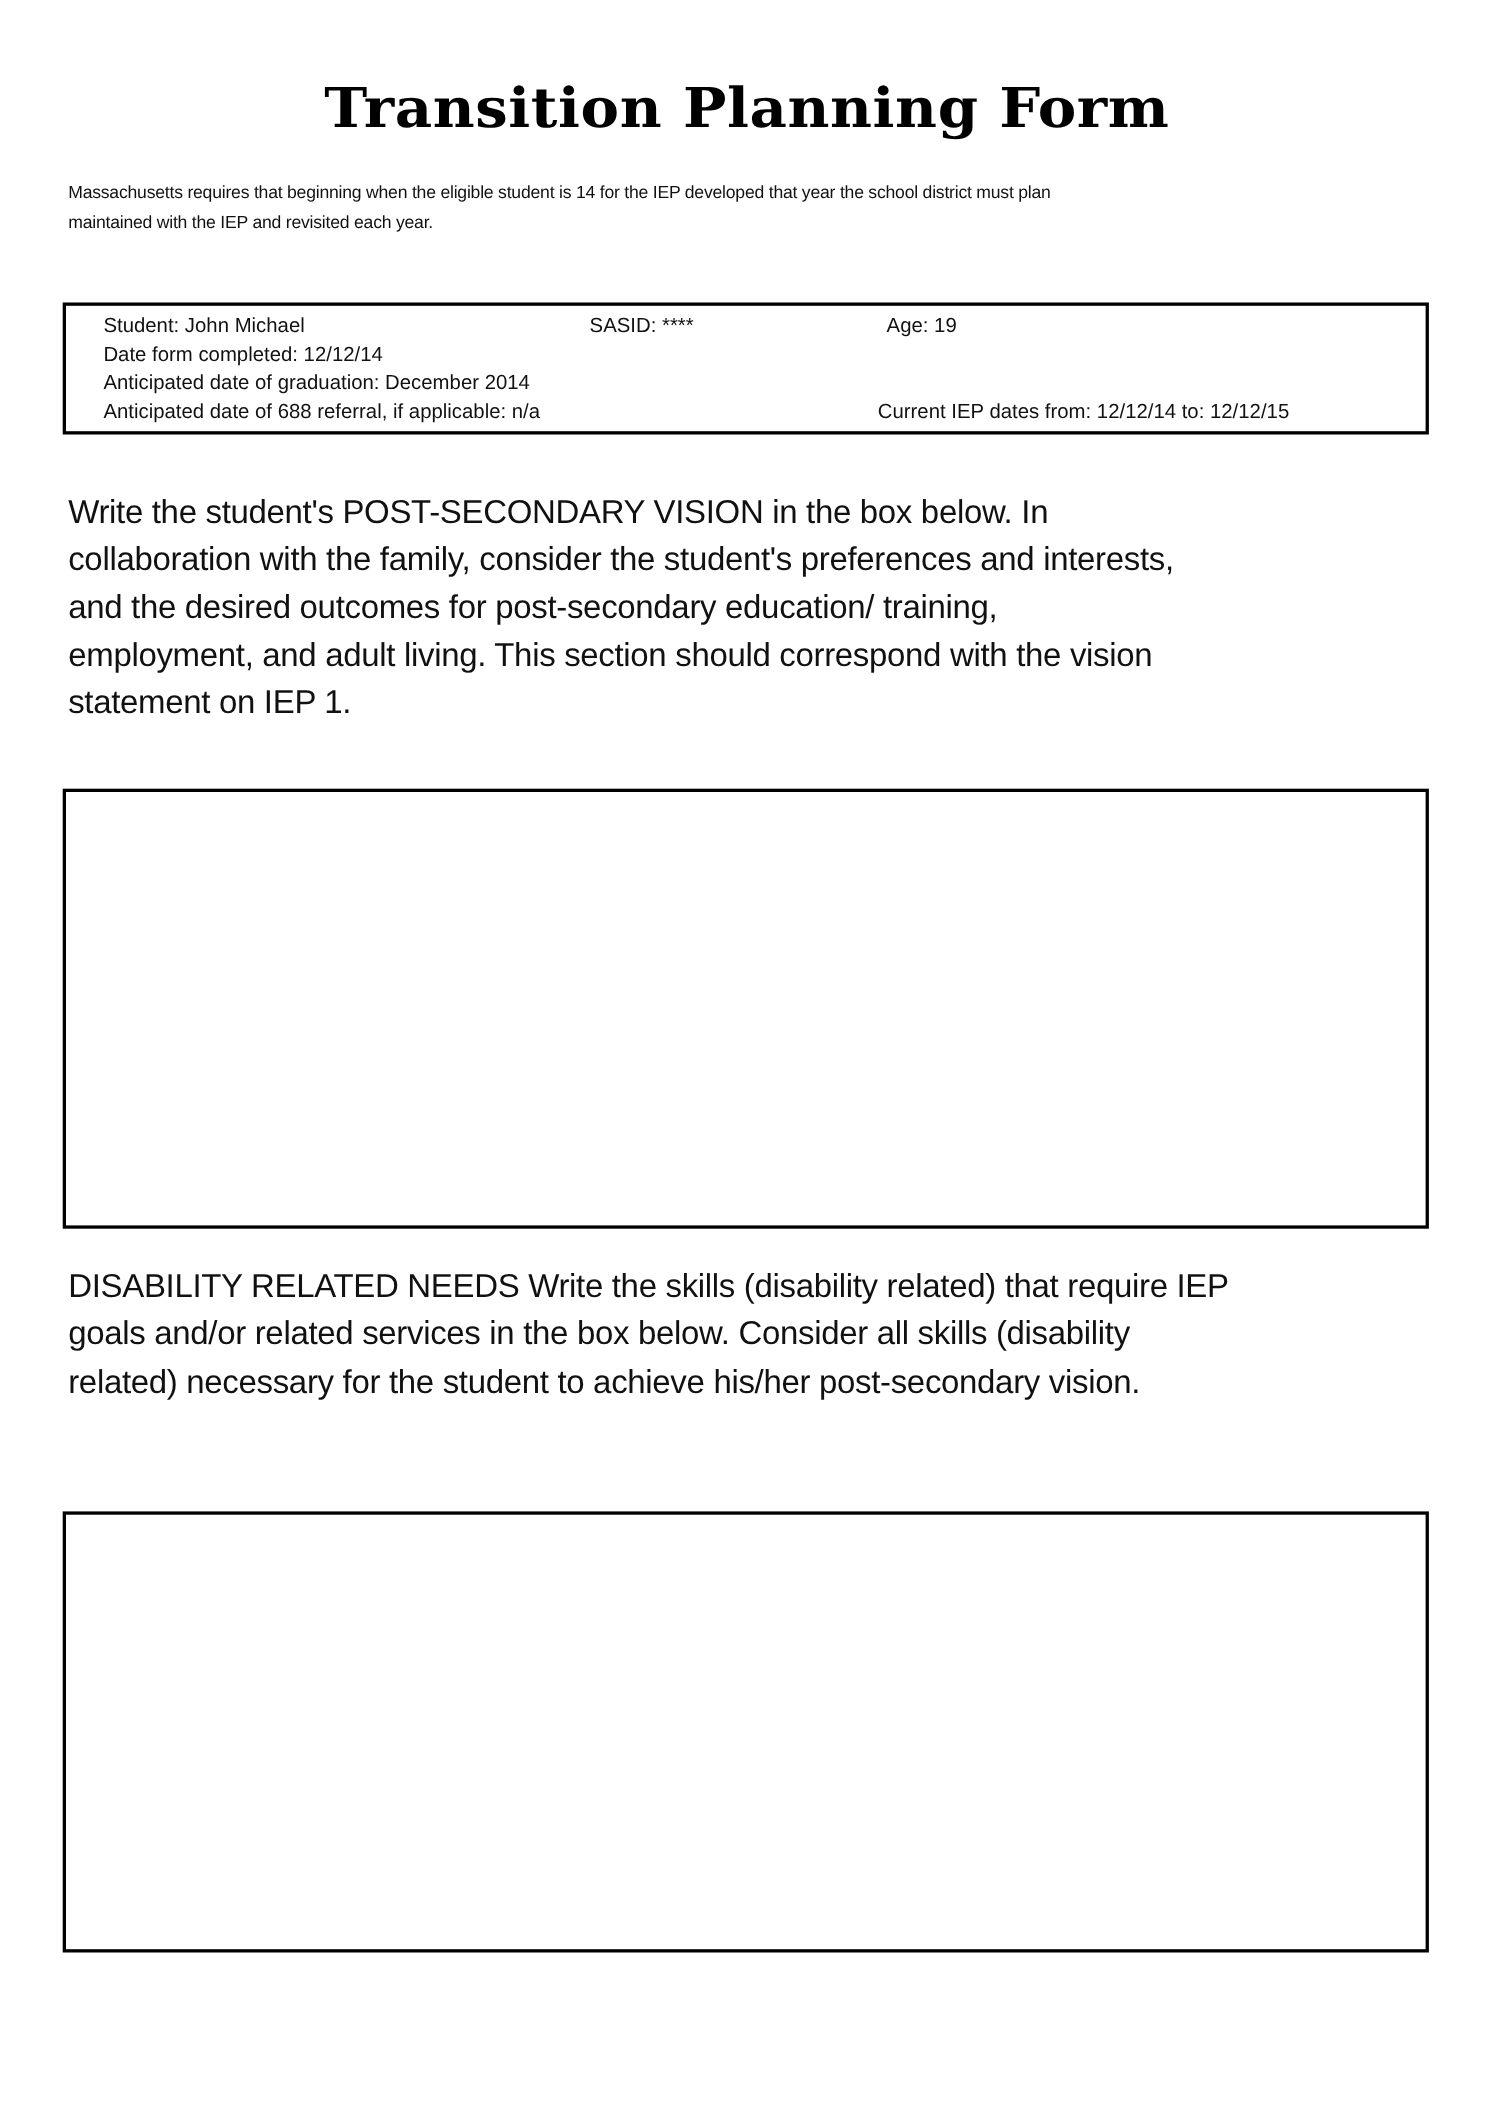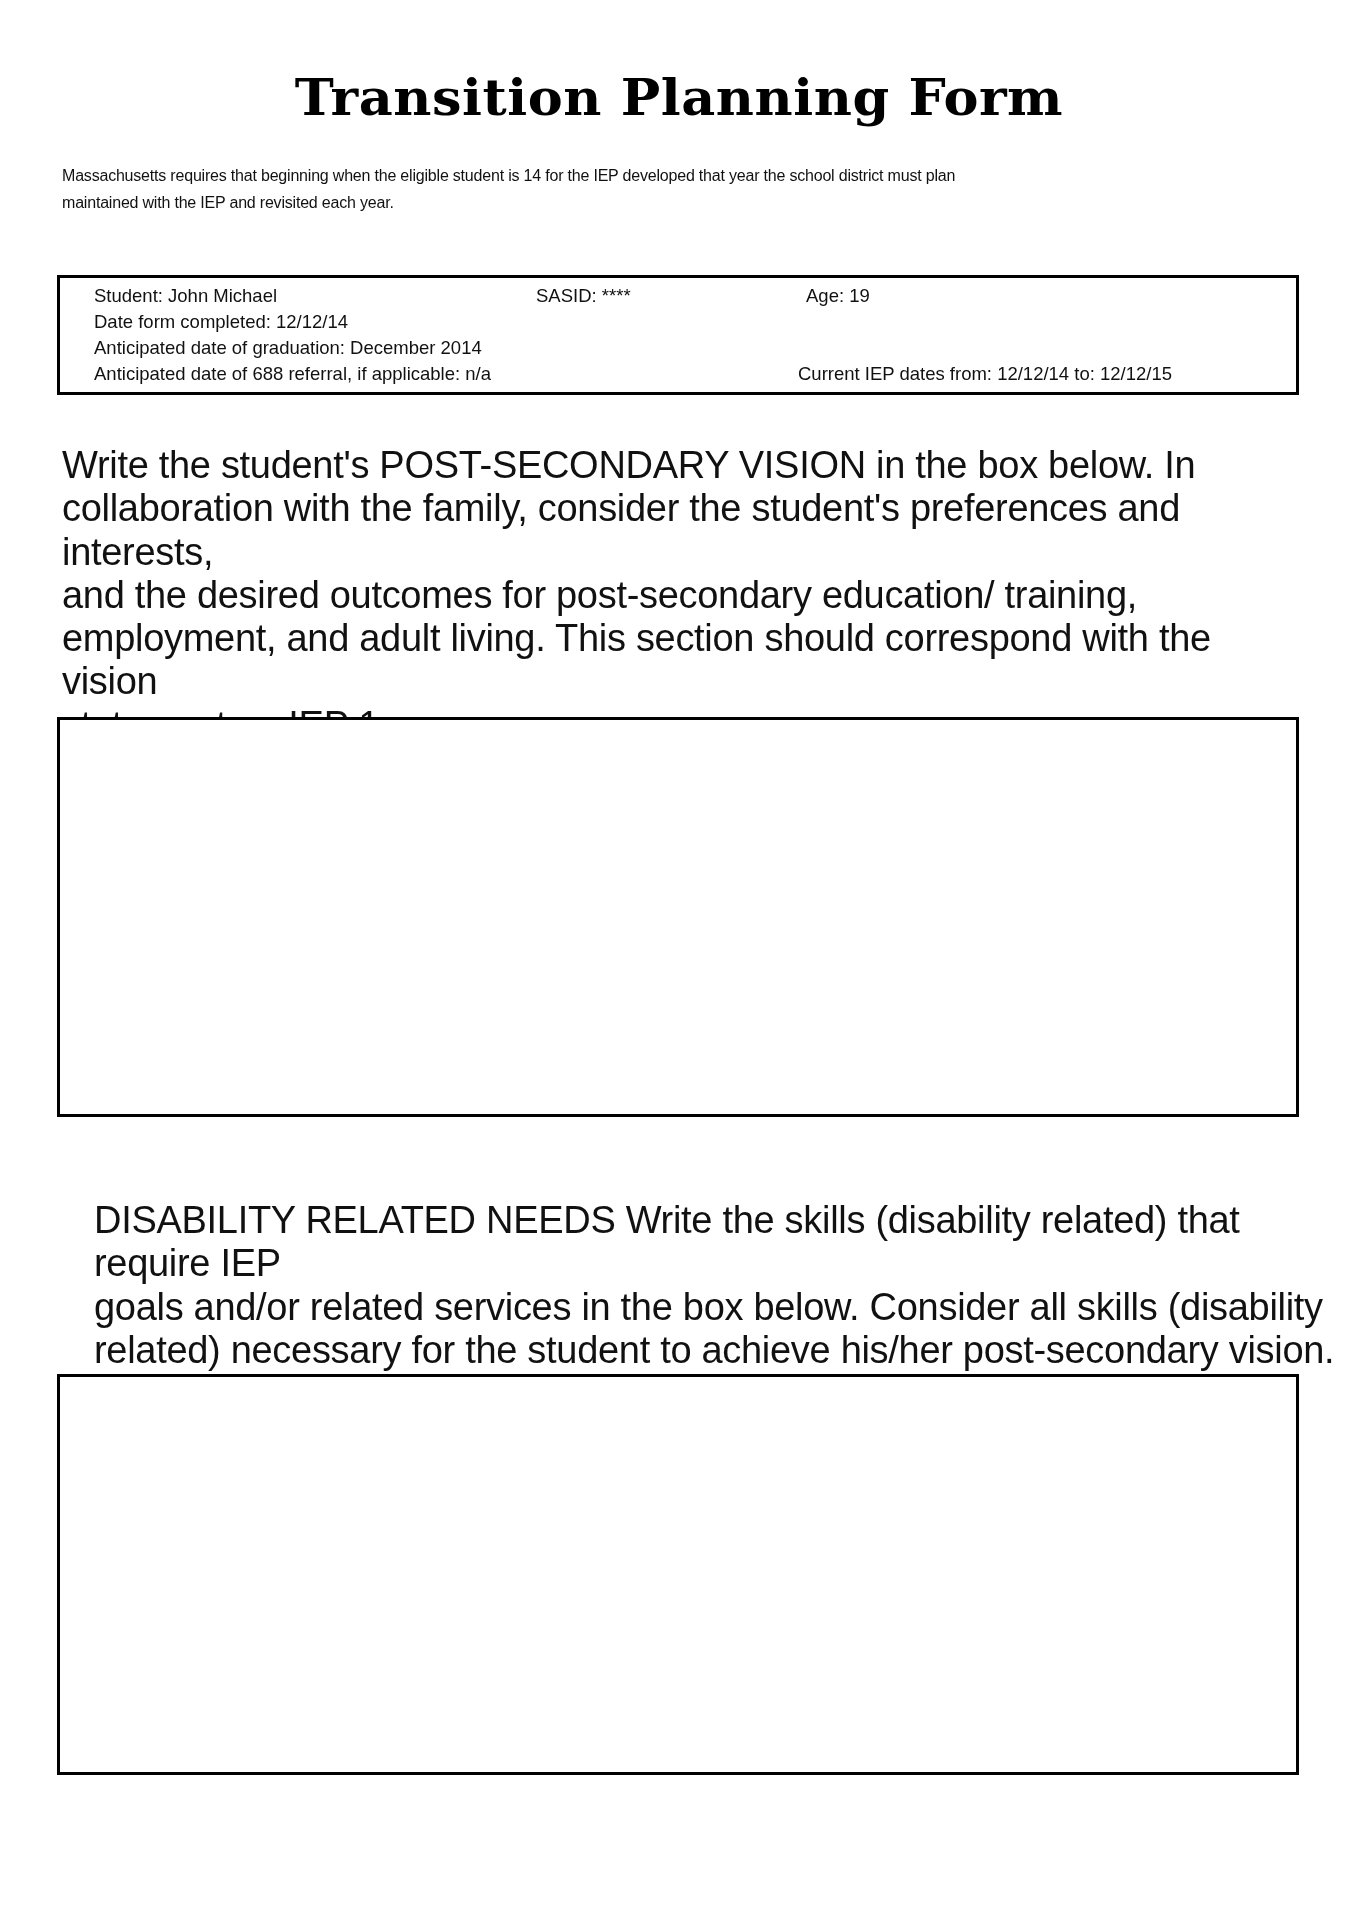--- a/index.html
+++ b/index.html
@@ -14,7 +14,7 @@
   .info-box { position: absolute; left: 57px; top: 275px; width: 1236px; height: 114px;
               border: 3px solid #000; }
   .info-box .cell { position: absolute; font-size: 18.5px; line-height: 22px; white-space: nowrap; }
-  .heading { position: absolute; left: 62px; width: 1250px; font-size: 38px; line-height: 43.3px;
+  .heading { position: absolute; left: 62px; width: 1250px; font-size: 30px; line-height: 43.3px;
              letter-spacing: -0.3px; }
   .h1 { top: 444px; }
   .h2 { top: 1199px; margin-left: 32px; }

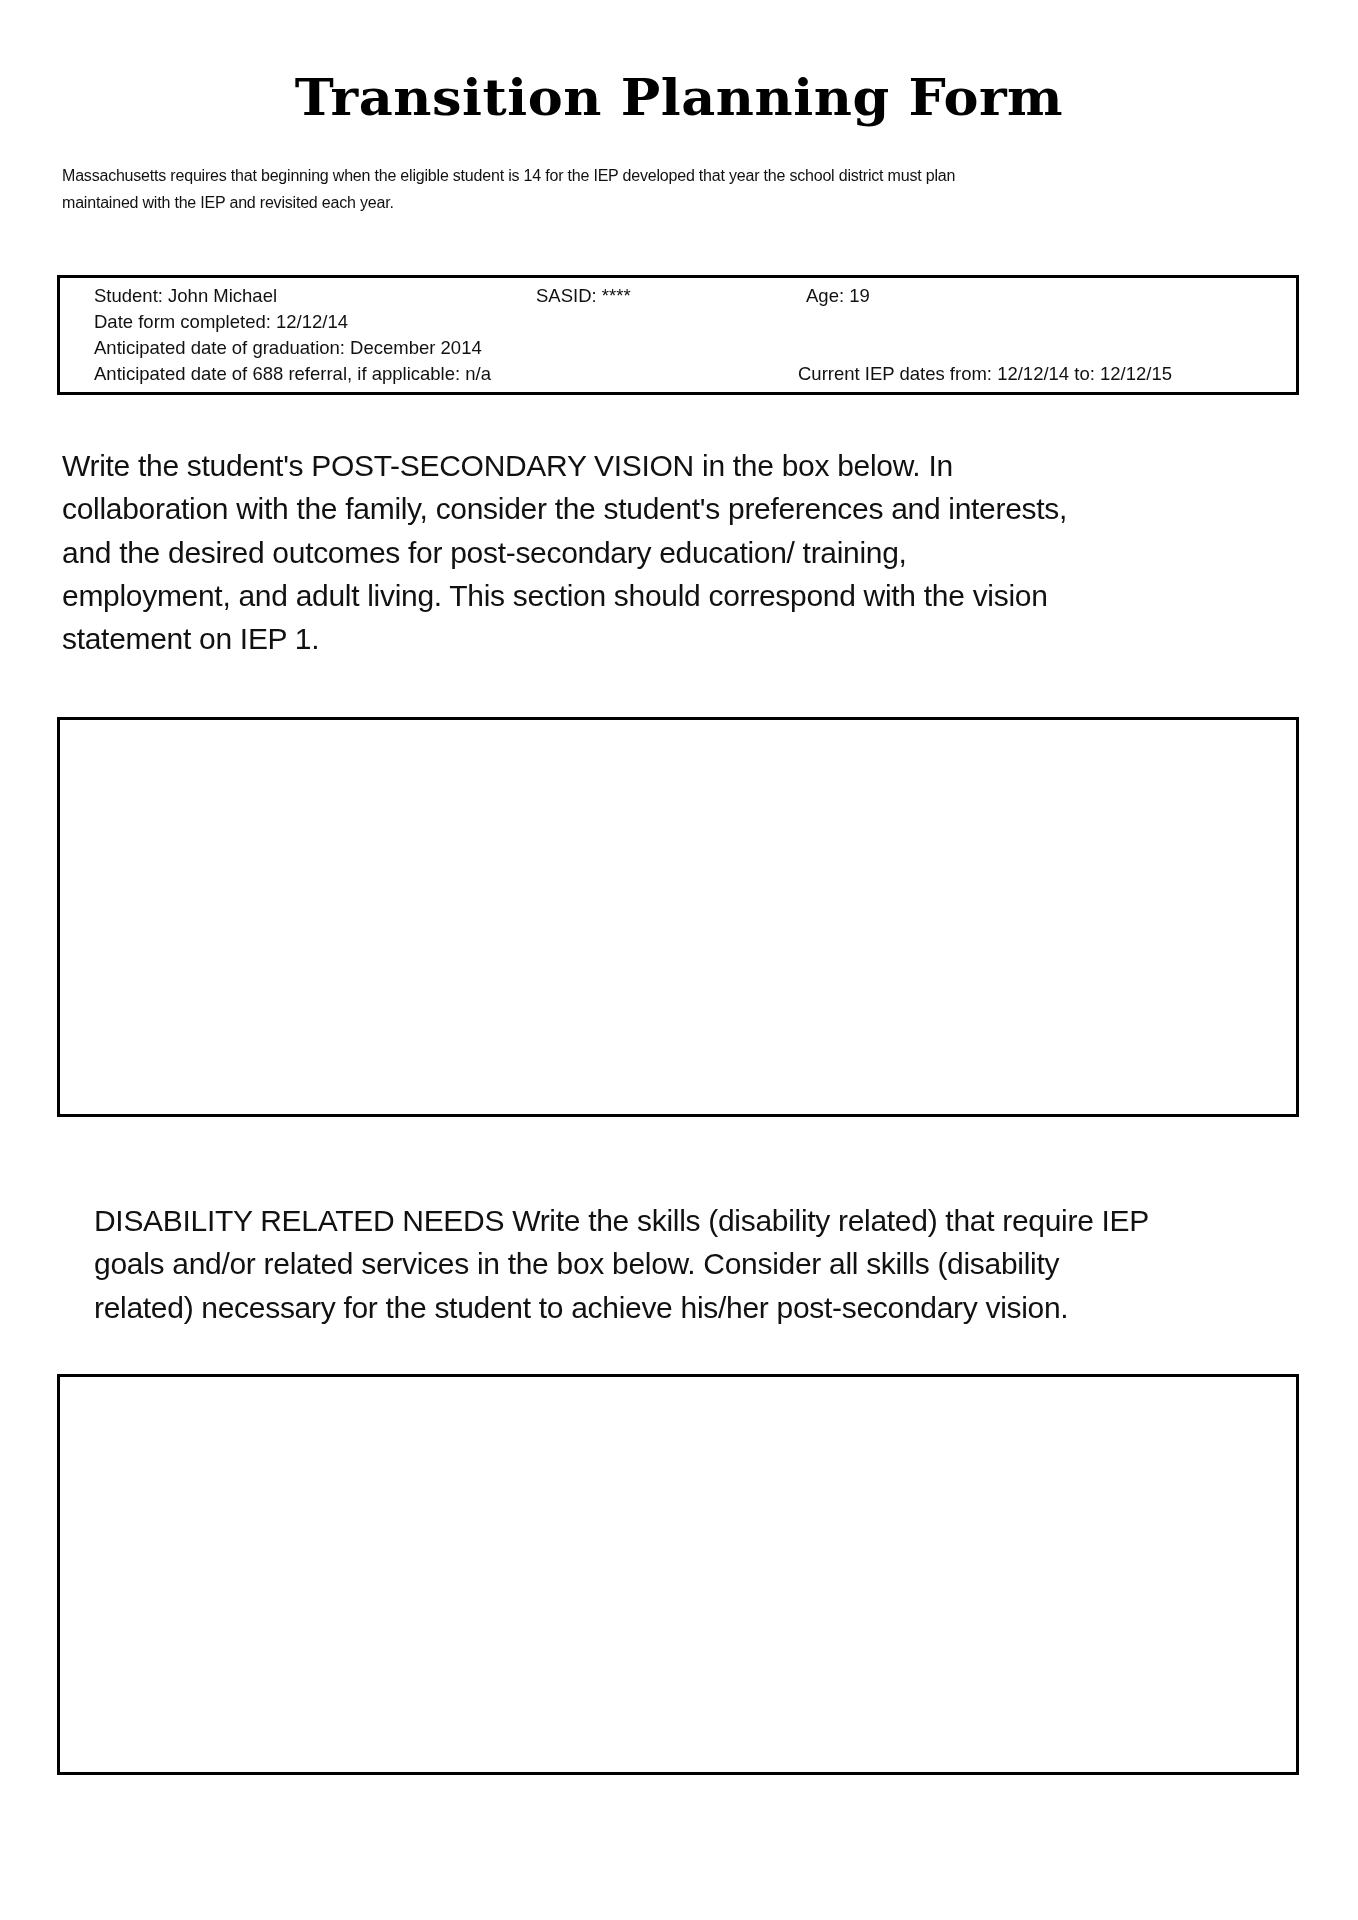--- a/index.html
+++ b/index.html
@@ -17,7 +17,7 @@
   .heading { position: absolute; left: 62px; width: 1250px; font-size: 30px; line-height: 43.3px;
              letter-spacing: -0.3px; }
   .h1 { top: 444px; }
-  .h2 { top: 1199px; margin-left: 32px; }
+  .h2 { top: 1148px; }
   .write-box { position: absolute; left: 57px; width: 1236px; border: 3px solid #000; background: #fff; }
   .box1 { top: 717px; height: 394px; }
   .box2 { top: 1374px; height: 395px; }

